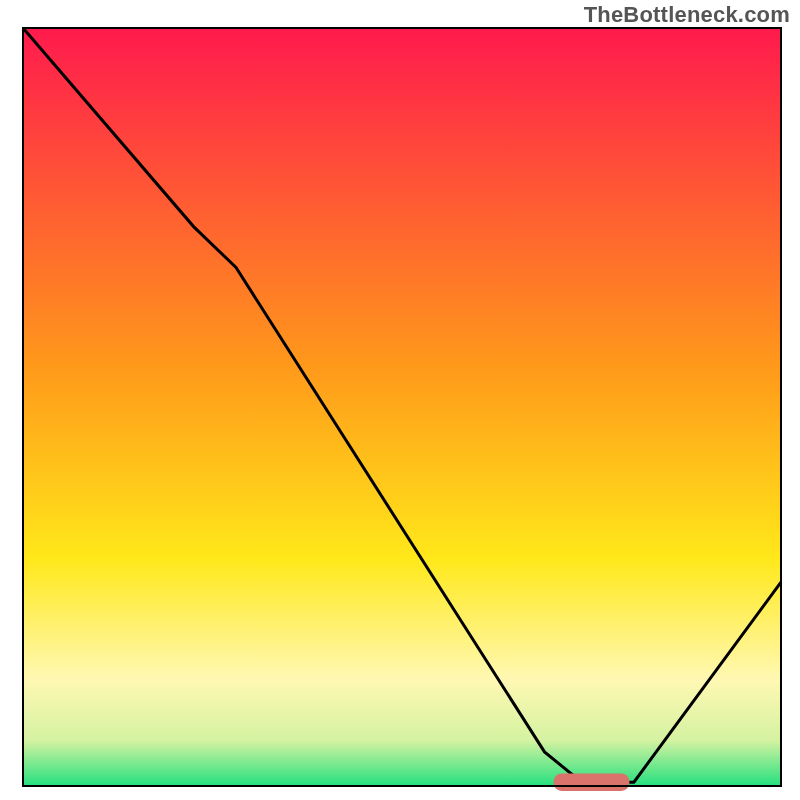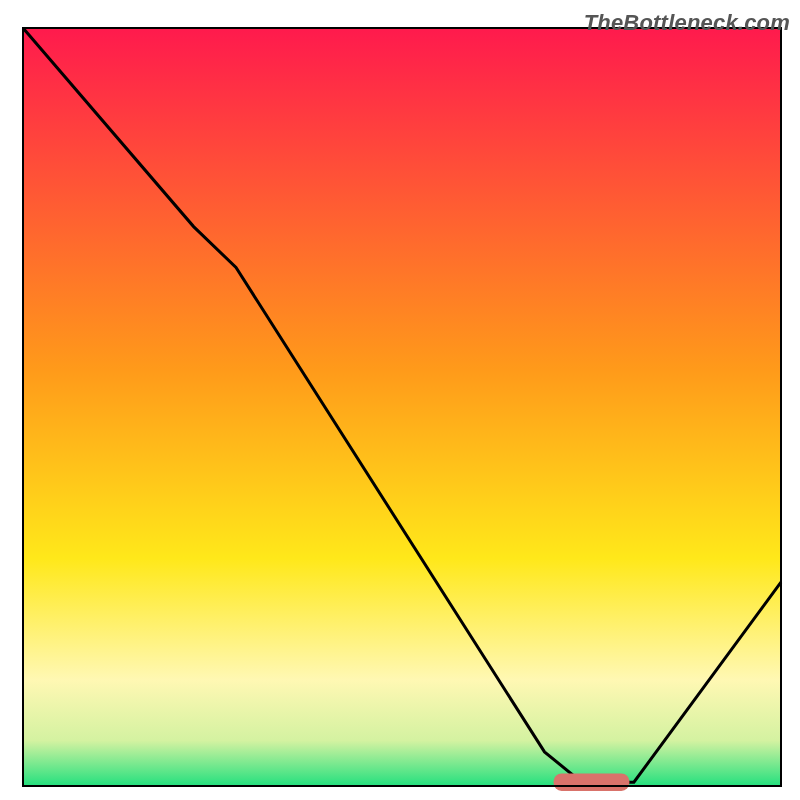--- a/index.html
+++ b/index.html
@@ -17,14 +17,13 @@
   }
   .watermark {
     position: absolute;
-    top: 10px;
+    top: 2px;
     right: 10px;
     font-size: 22px;
     font-weight: bold;
     color: #555;
     z-index: 3;
     letter-spacing: 0.2px;
-    font-style: italic;
   }
   svg.chart {
     position: absolute;

